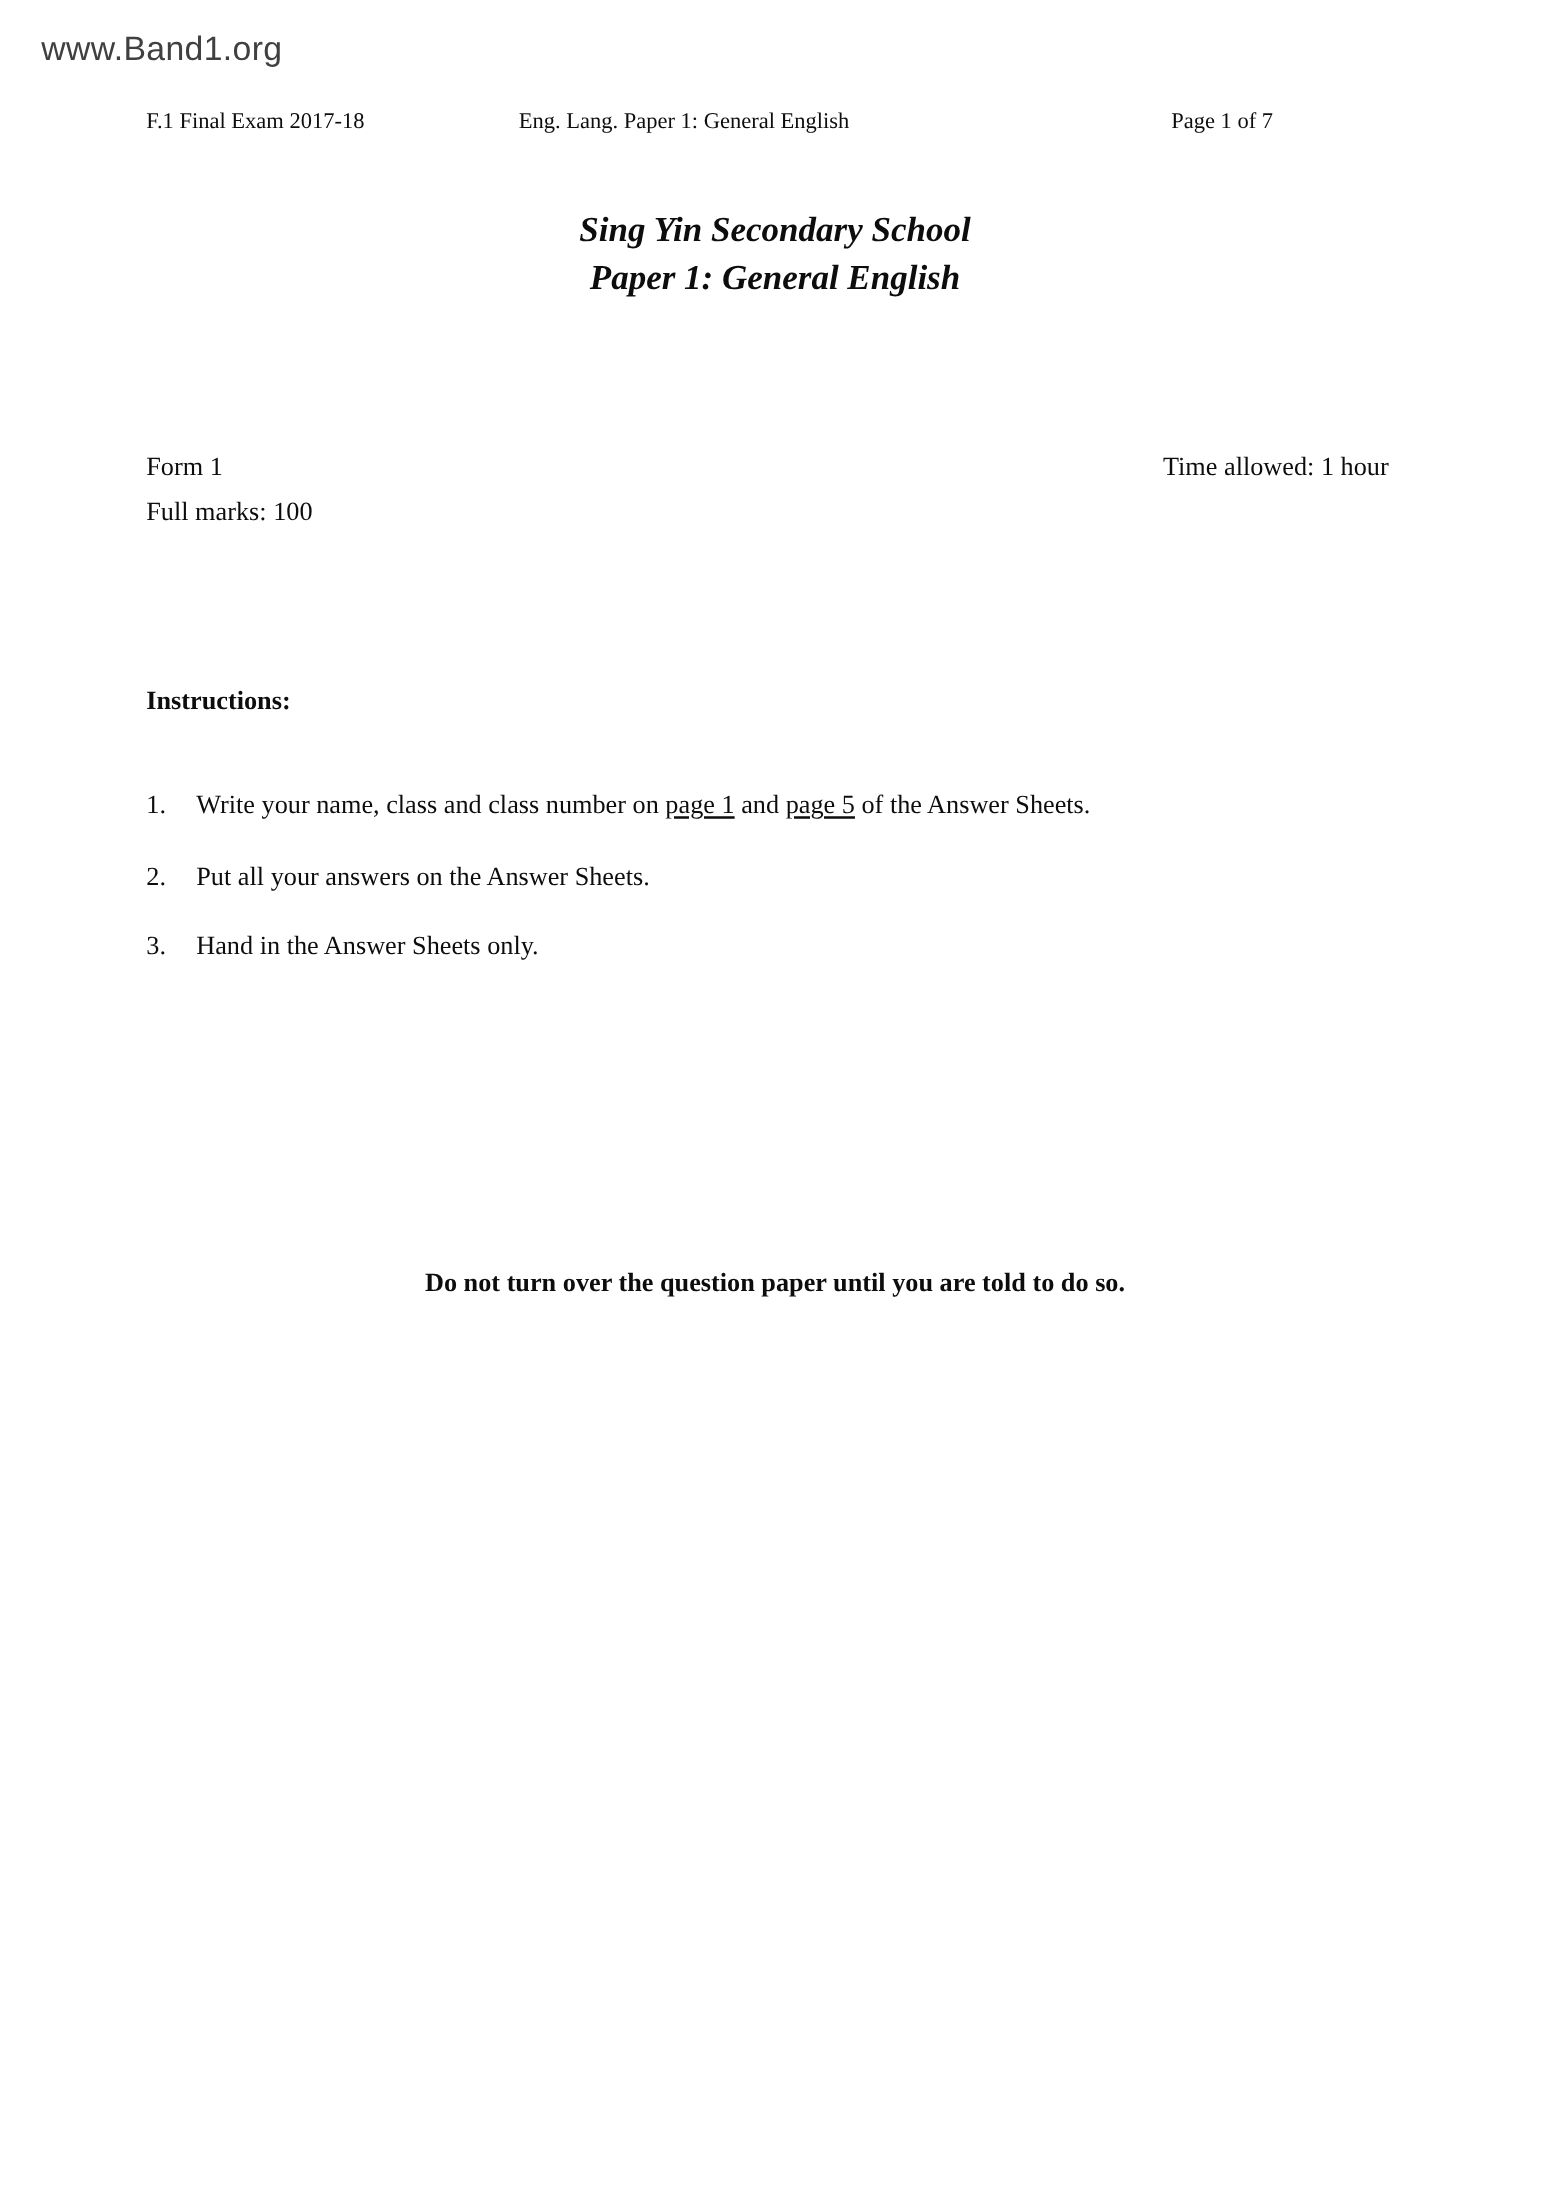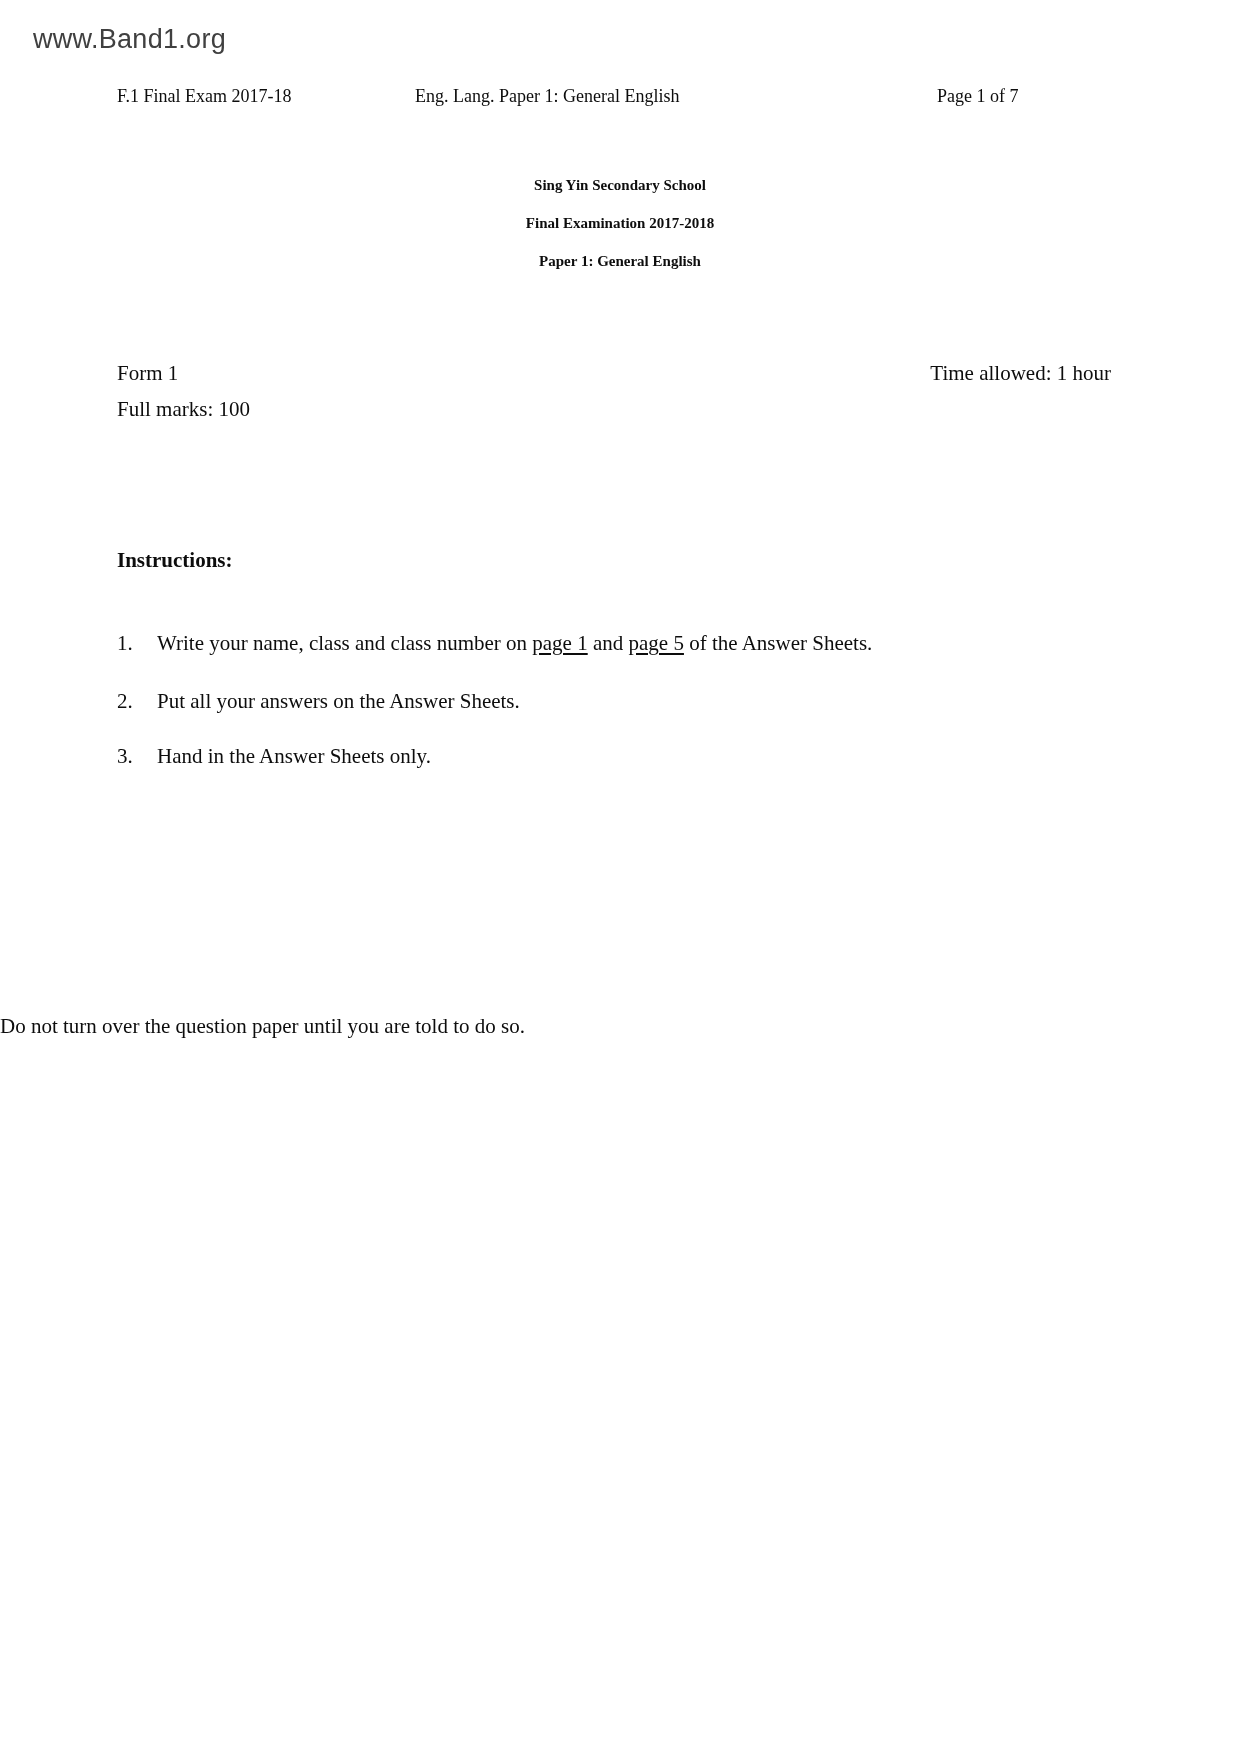--- a/index.html
+++ b/index.html
@@ -41,8 +41,9 @@
     width: 100%;
     text-align: center;
     font-weight: bold;
-    font-size: 15px;
+    font-size: 28px;
     line-height: 38px;
+    font-style: italic;
   }
   .form-label {
     position: absolute;

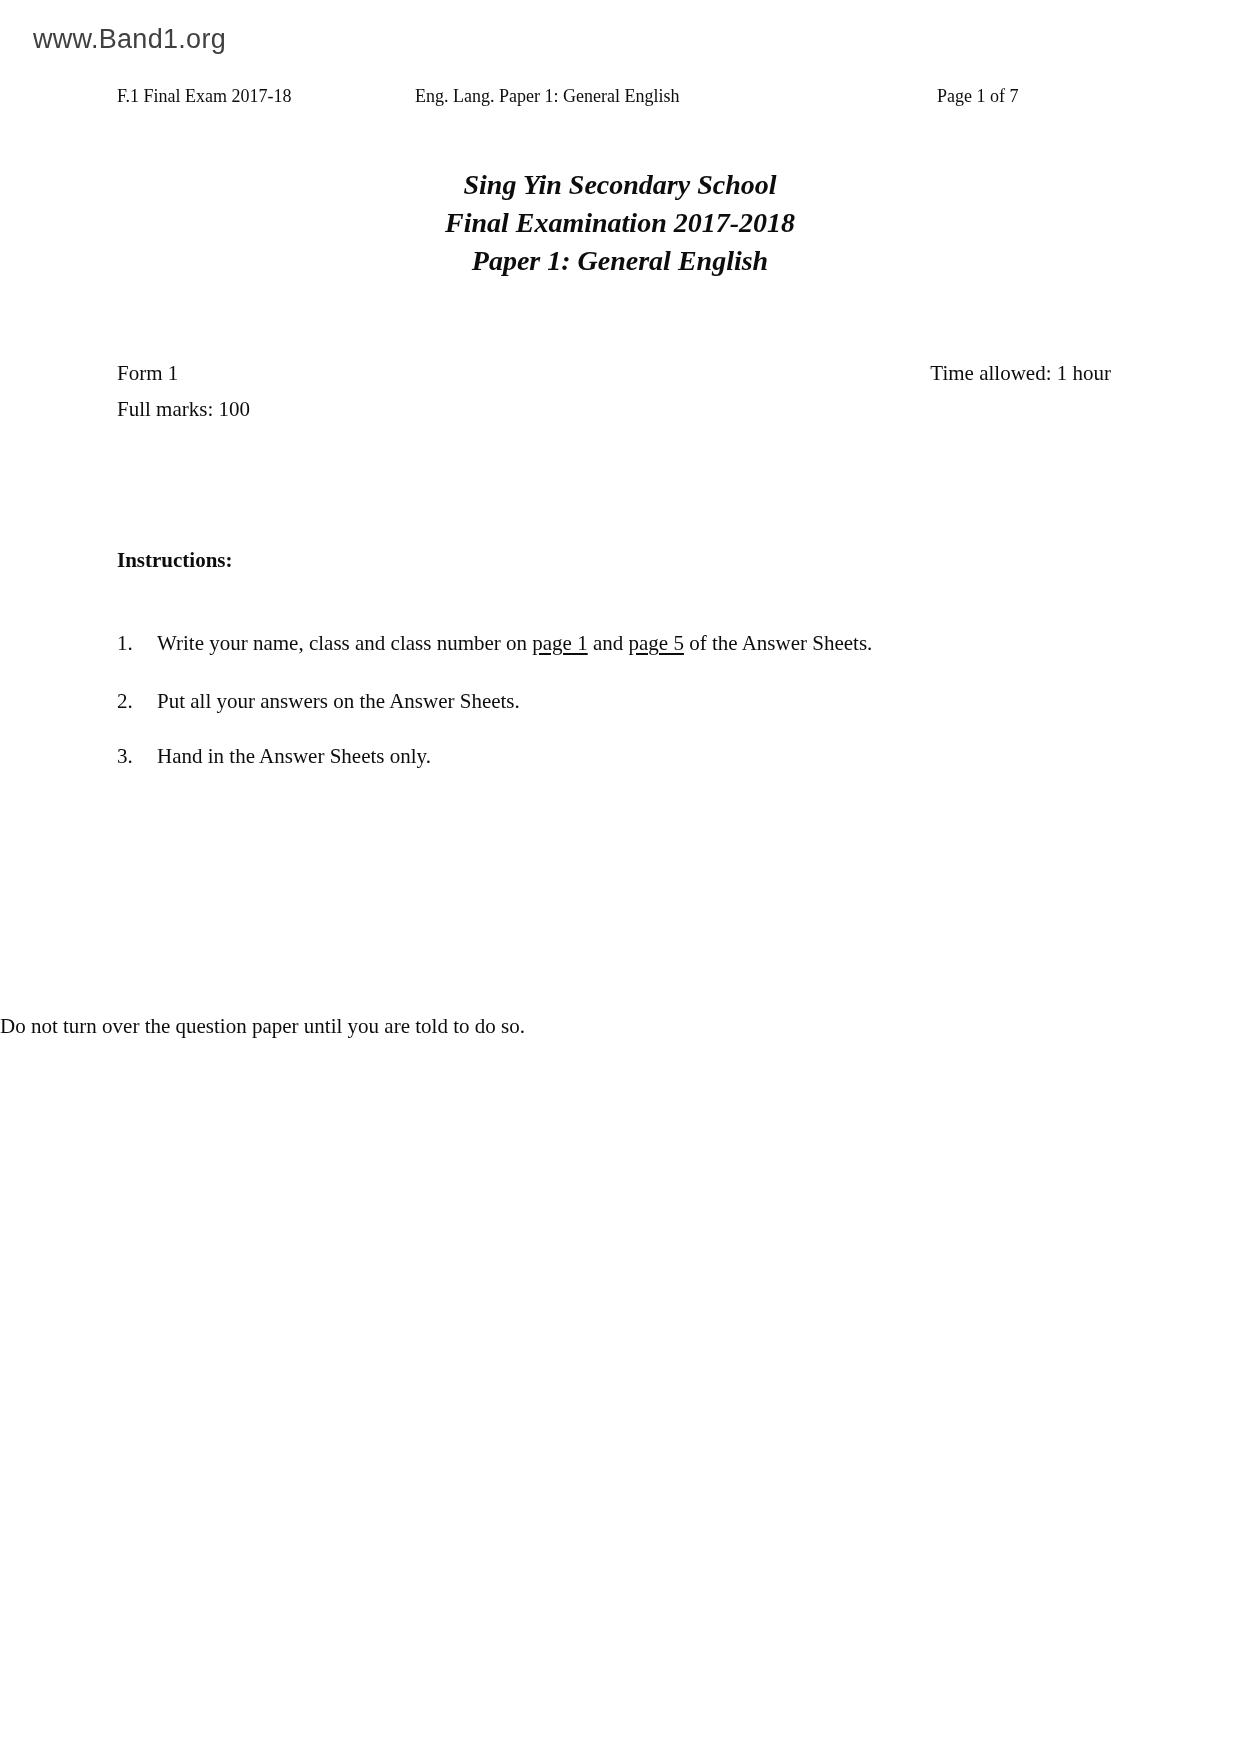--- a/index.html
+++ b/index.html
@@ -110,7 +110,6 @@
 
   <div class="title-block">
     <div>Sing Yin Secondary School</div>
-    <div>Final Examination 2017-2018</div>
     <div>Paper 1: General English</div>
   </div>
 

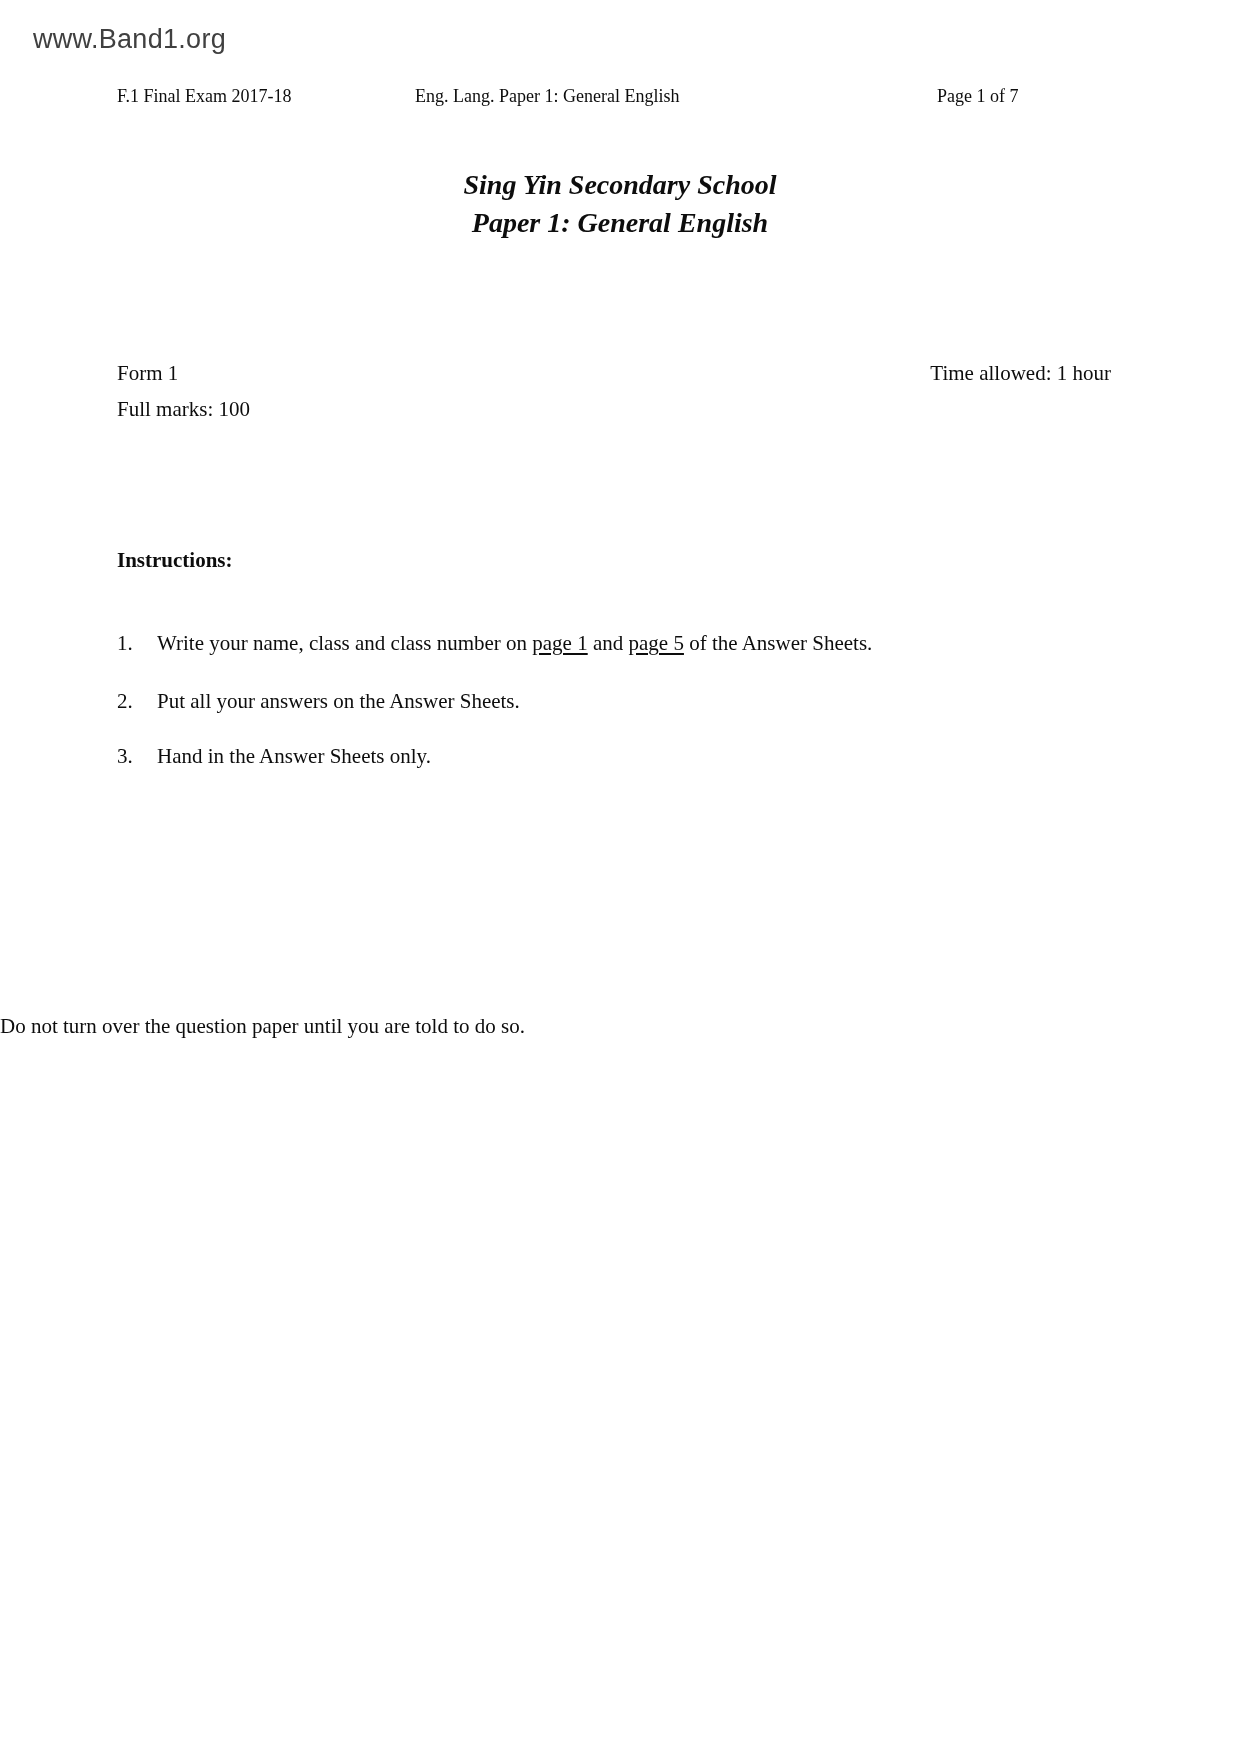--- a/index.html
+++ b/index.html
@@ -93,7 +93,8 @@
     top: 1014px;
     left: 0;
     width: 100%;
-    font-weight: normal;
+    text-align: center;
+    font-weight: bold;
     font-size: 21px;
   }
 </style>

